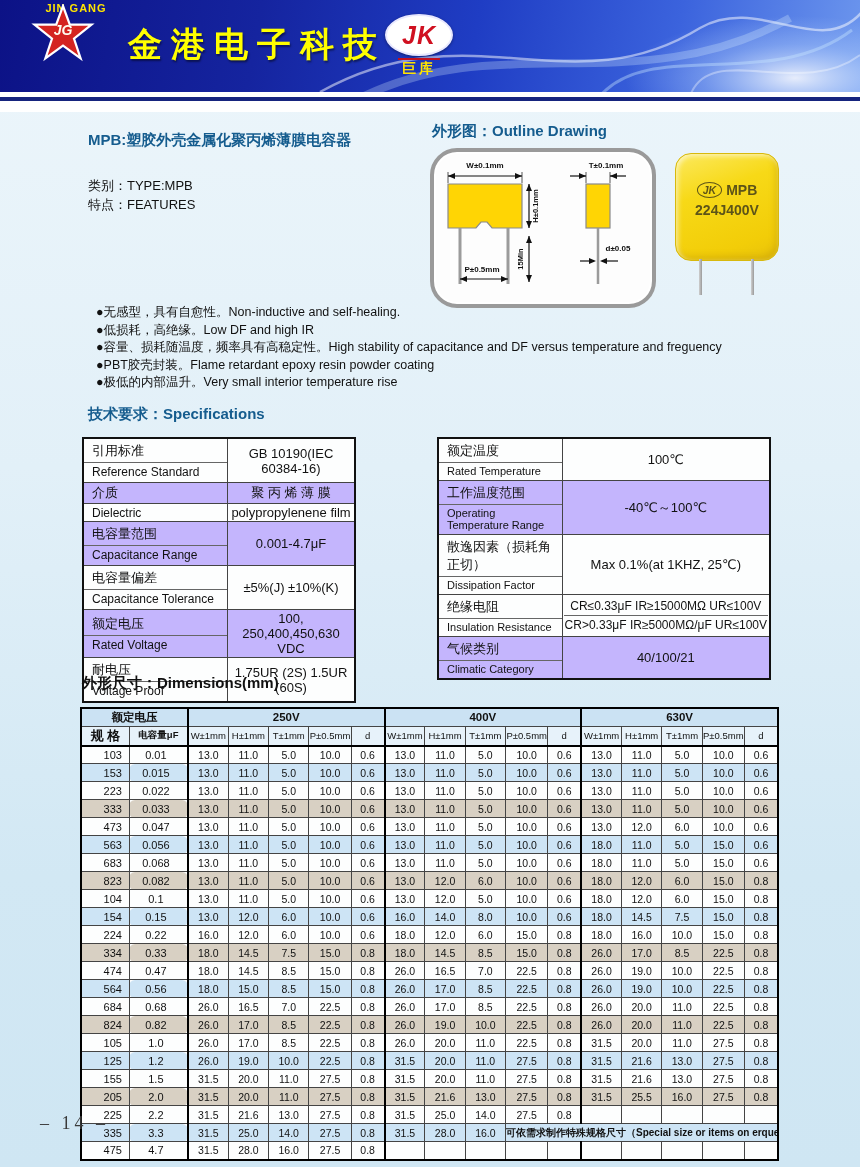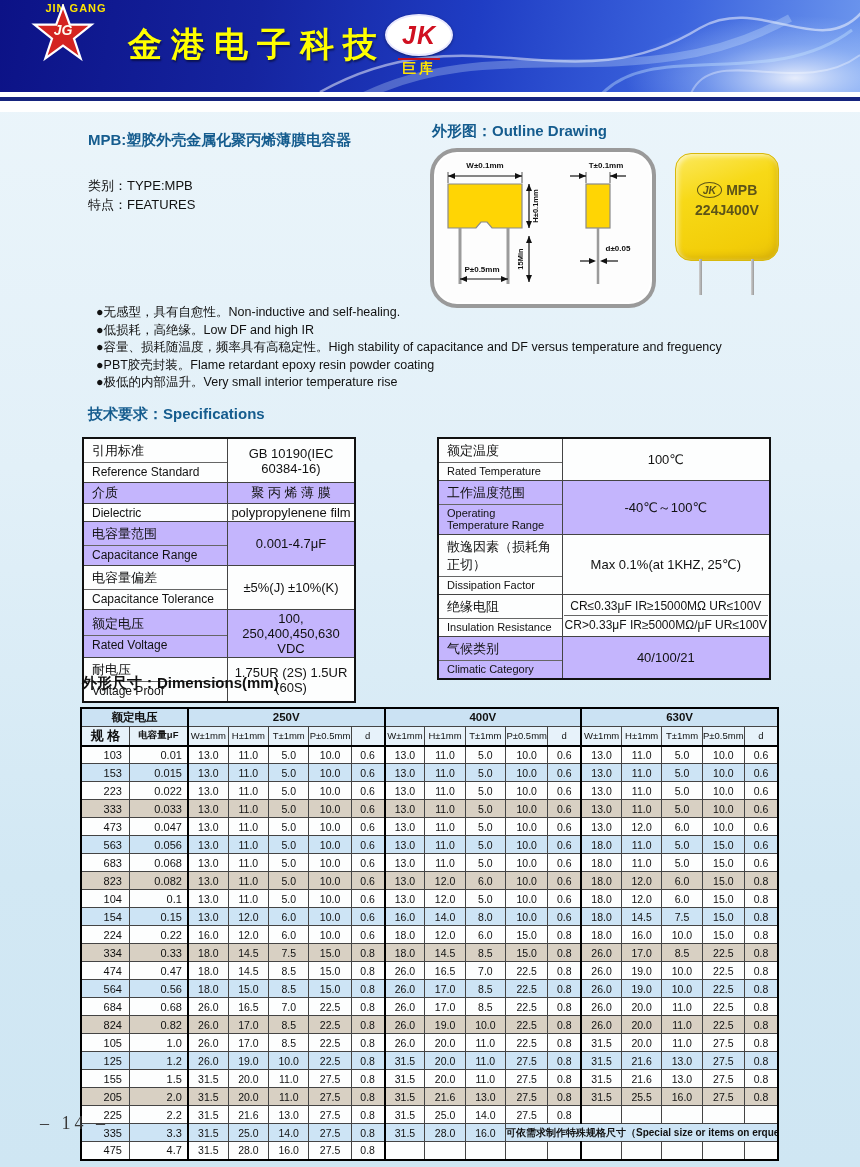--- a/index.html
+++ b/index.html
@@ -86,7 +86,7 @@
   .dim-table tbody tr{height:18px;}
   .dim-table td{font-size:10.5px;text-align:center;}
   .dim-table td.c-spec{text-align:right;padding-right:7px;font-size:11px;}
-  .dim-table td.c-cap{text-align:right;padding-right:5px;font-size:11px;}
+  .dim-table td.c-cap{text-align:center;padding-right:5px;font-size:11px;border-radius:6px;}
   .dim-table .sep{border-right:2px solid #000;}
   .dim-table thead{border-bottom:2px solid #000;}
   .r-white td{background:#fdfefe;}

